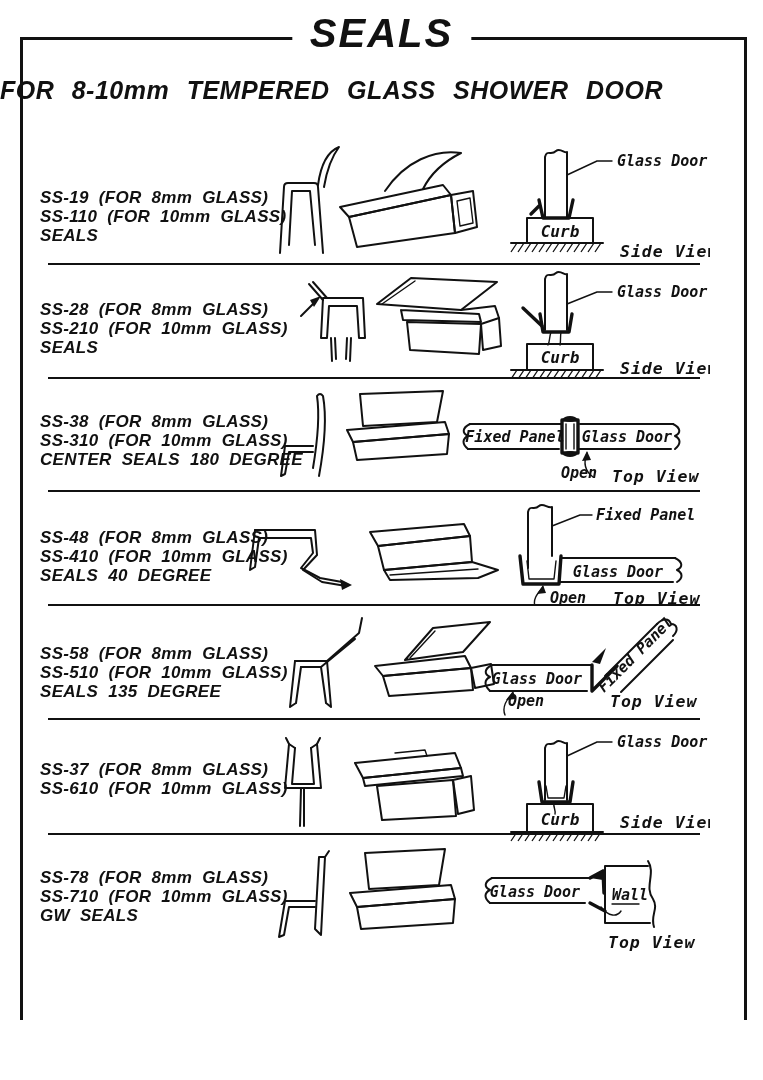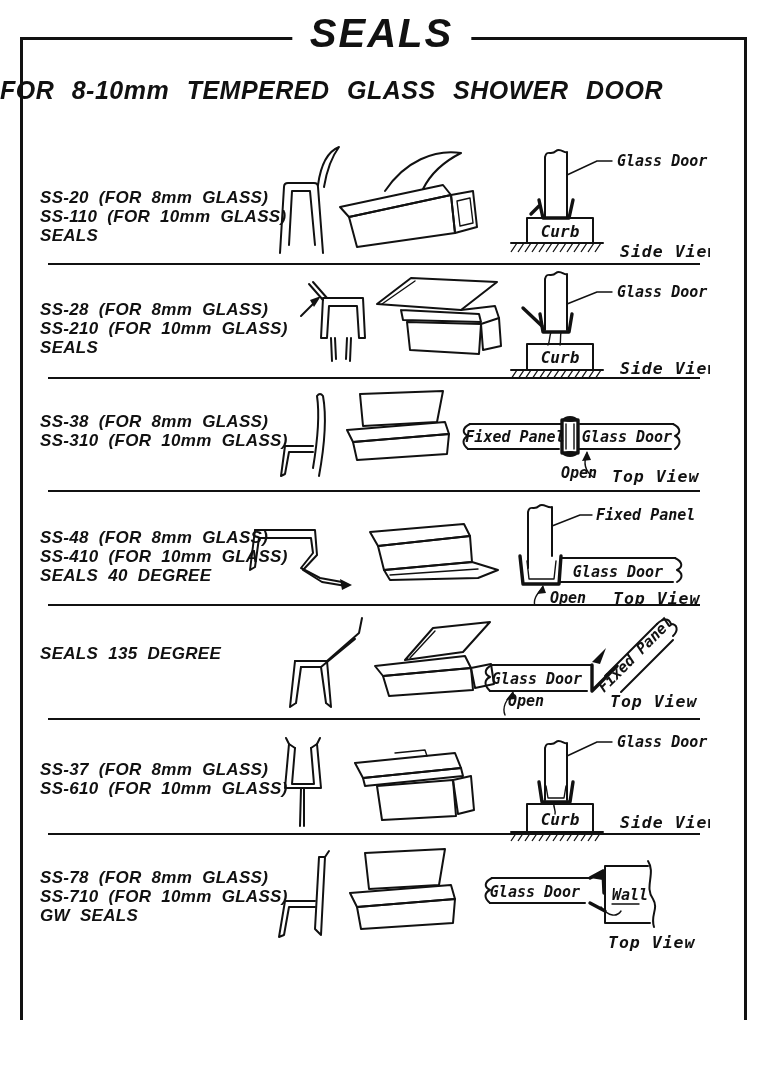--- a/index.html
+++ b/index.html
@@ -35,7 +35,7 @@
   <h2 class="subtitle">FOR 8-10mm TEMPERED GLASS SHOWER DOOR</h2>
 
   <div class="codes" style="top:188px">
-    <div>SS-20 (FOR 8mm GLASS)</div>
+    <div>SS-19 (FOR 8mm GLASS)</div>
     <div>SS-110 (FOR 10mm GLASS)</div>
     <div>SEALS</div>
   </div>

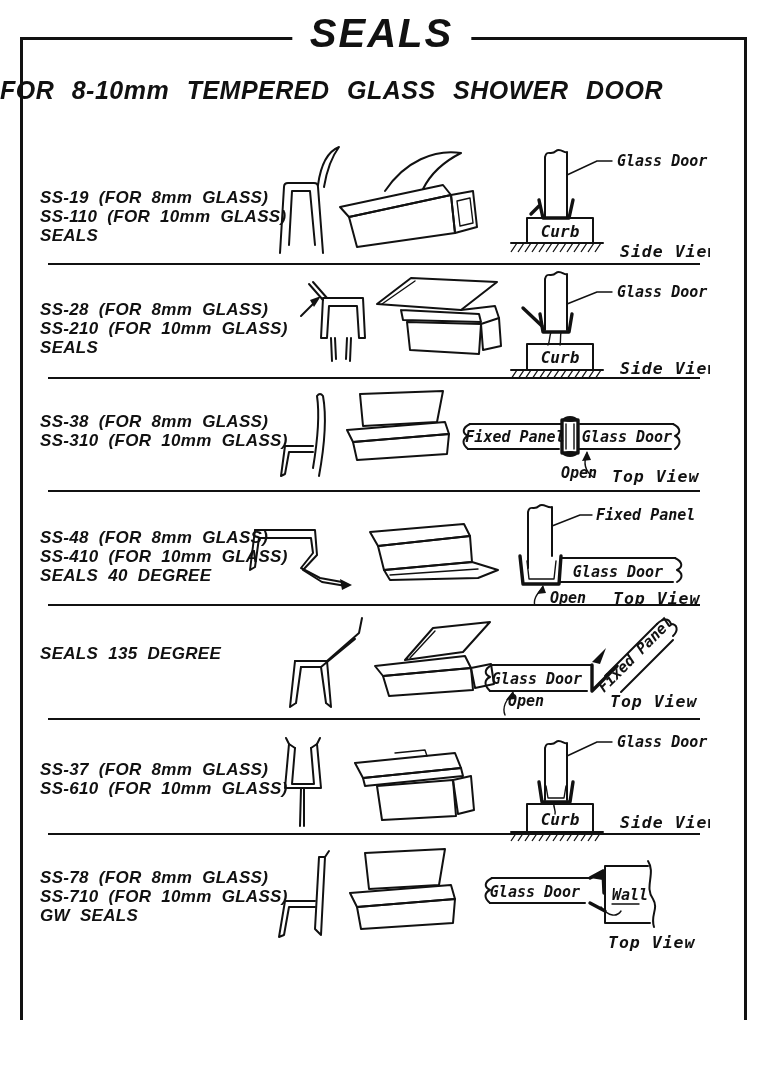--- a/index.html
+++ b/index.html
@@ -109,6 +109,7 @@
   <div class="codes" style="top:412px">
     <div>SS-38 (FOR 8mm GLASS)</div>
     <div>SS-310 (FOR 10mm GLASS)</div>
+    <div>CENTER SEALS 180 DEGREE</div>
   </div>
   <svg class="art" style="top:388px" width="470" height="102" viewBox="0 0 470 102">
     <g>

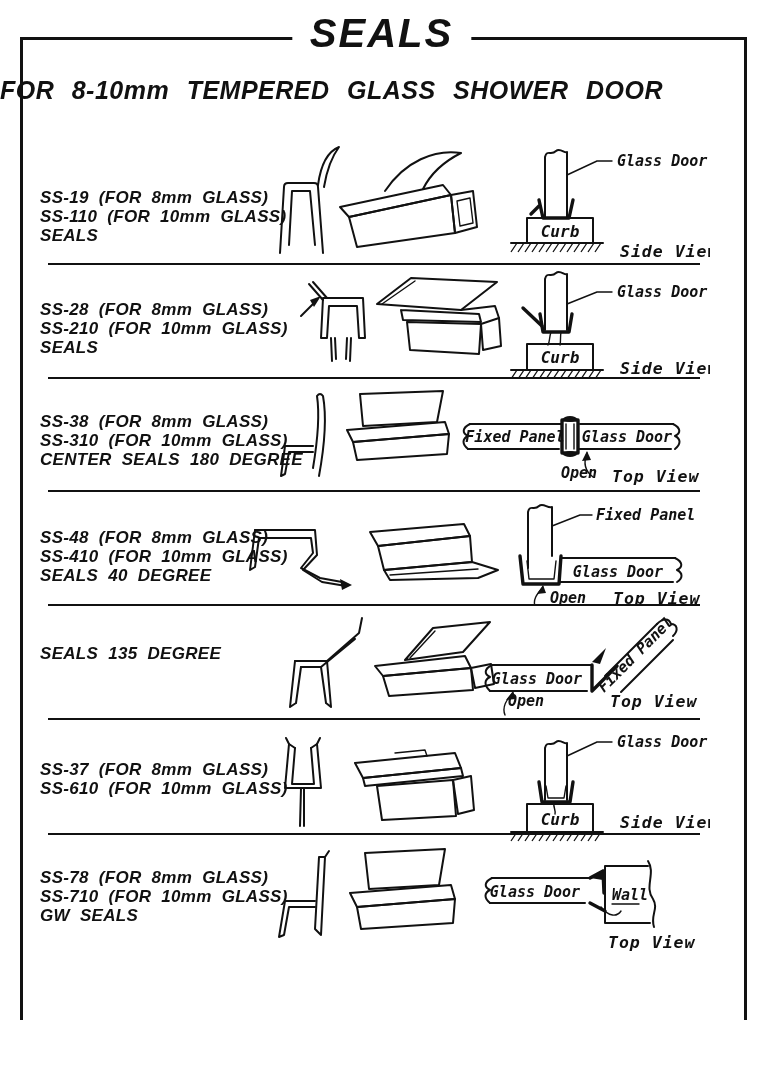--- a/index.html
+++ b/index.html
@@ -176,6 +176,7 @@
   <div class="sep" style="top:604px"></div>
 
   <div class="codes" style="top:644px">
+    <div>SS-58 (FOR 8mm GLASS)</div>
     <div>SEALS 135 DEGREE</div>
   </div>
   <svg class="art" style="top:614px" width="470" height="104" viewBox="0 0 470 104">

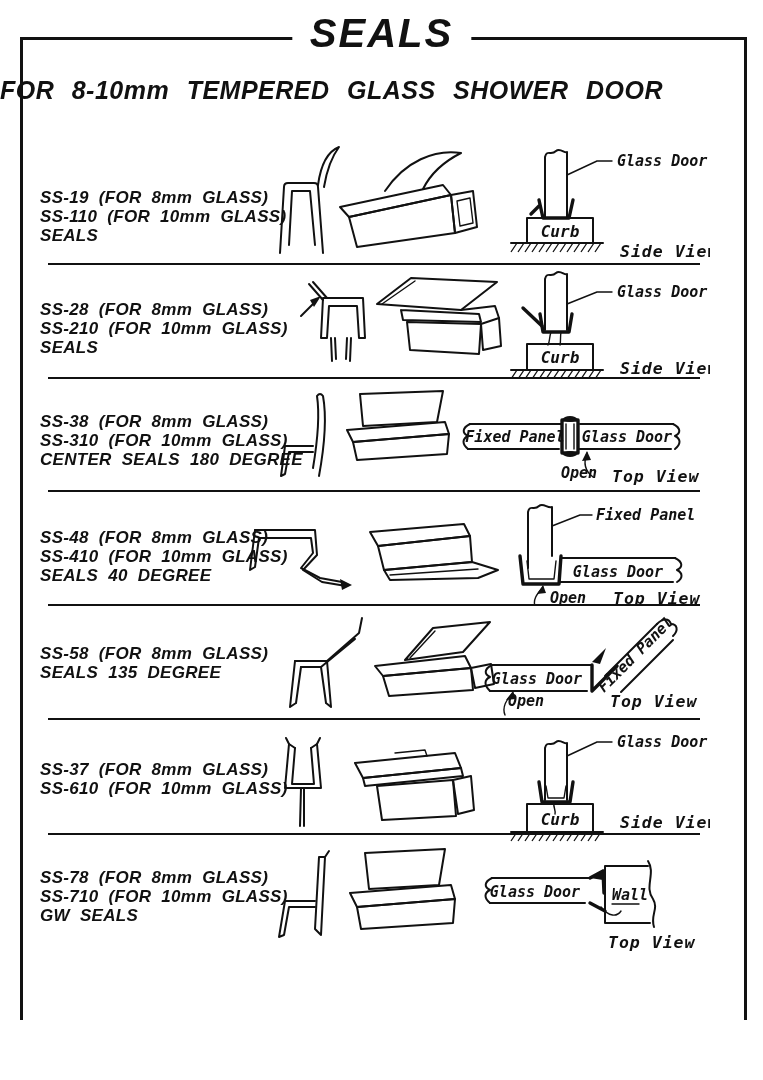--- a/index.html
+++ b/index.html
@@ -177,6 +177,7 @@
 
   <div class="codes" style="top:644px">
     <div>SS-58 (FOR 8mm GLASS)</div>
+    <div>SS-510 (FOR 10mm GLASS)</div>
     <div>SEALS 135 DEGREE</div>
   </div>
   <svg class="art" style="top:614px" width="470" height="104" viewBox="0 0 470 104">

